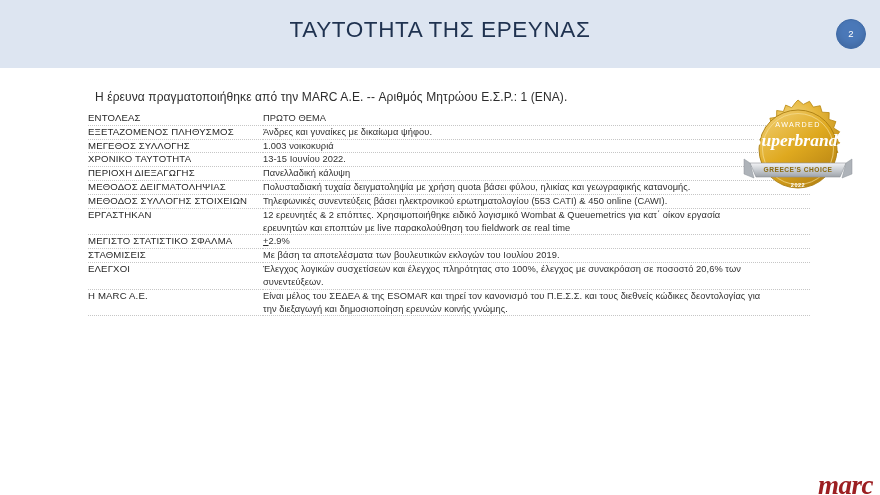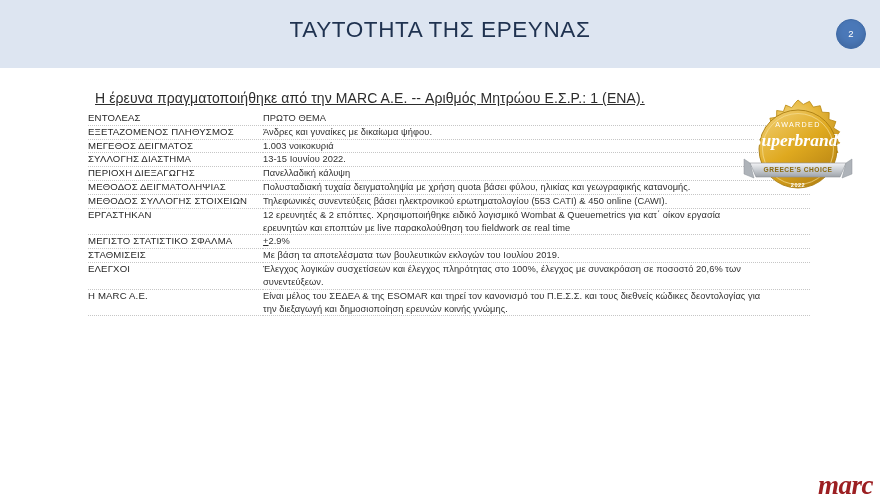--- a/index.html
+++ b/index.html
@@ -65,11 +65,10 @@
     position: absolute;
     left: 95px;
     top: 90px;
-    font-size: 14px;
+    font-size: 12px;
     color: #2d2d2d;
     letter-spacing: 0.1px;
     white-space: nowrap;
-    text-decoration: underline;
   }
 
   

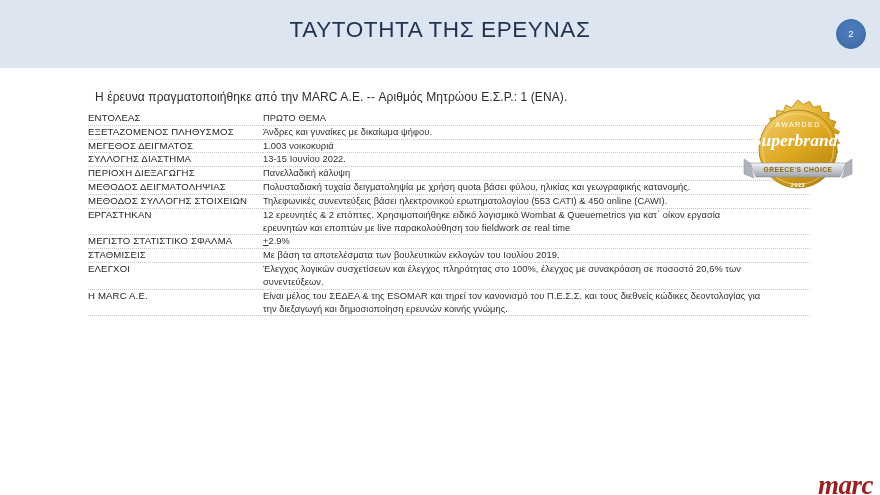--- a/index.html
+++ b/index.html
@@ -159,7 +159,7 @@
           </td>
         </tr>
         <tr>
-          <td class="label-cell">ΜΕΓΕΘΟΣ ΔΕΙΓΜΑΤΟΣ</td>
+          <td class="label-cell">ΜΕΓΕΘΟΣ ΣΥΛΛΟΓΗΣ</td>
           <td class="value-cell">
             <span class="line">1.003 νοικοκυριά</span>
           </td>

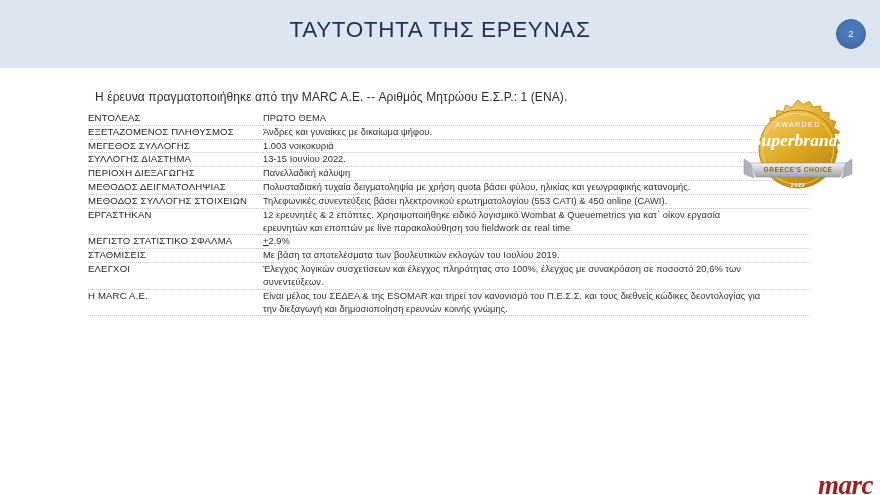--- a/index.html
+++ b/index.html
@@ -165,7 +165,7 @@
           </td>
         </tr>
         <tr>
-          <td class="label-cell">ΣΥΛΛΟΓΗΣ ΔΙΑΣΤΗΜΑ</td>
+          <td class="label-cell">ΧΡΟΝΙΚΟ ΤΑΥΤΟΤΗΤΑ</td>
           <td class="value-cell">
             <span class="line">13-15 Ιουνίου 2022.</span>
           </td>

